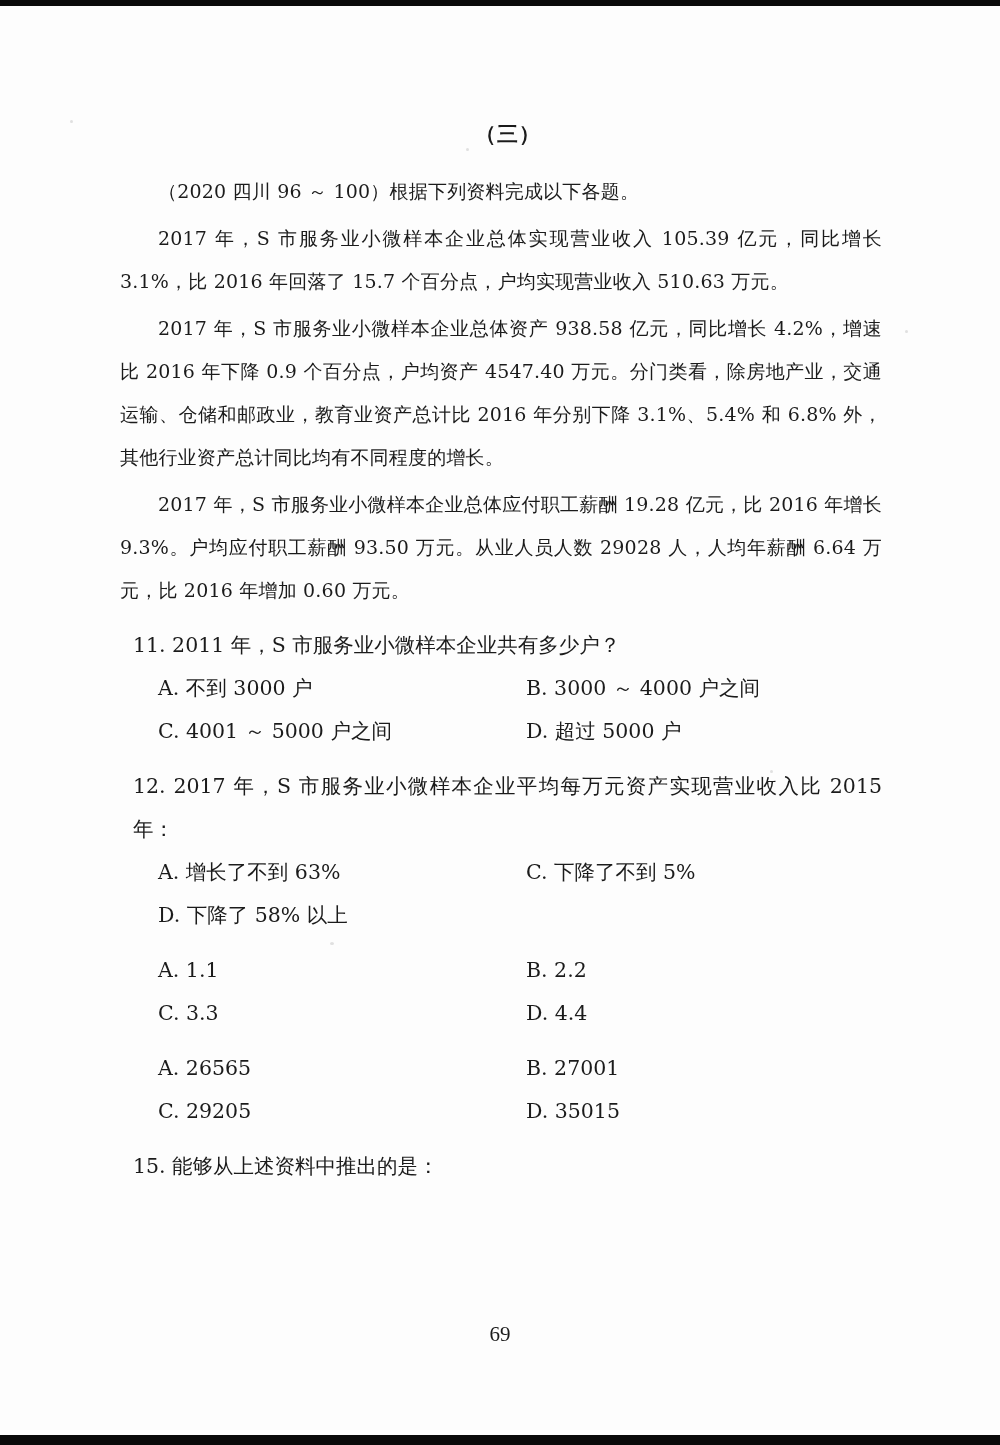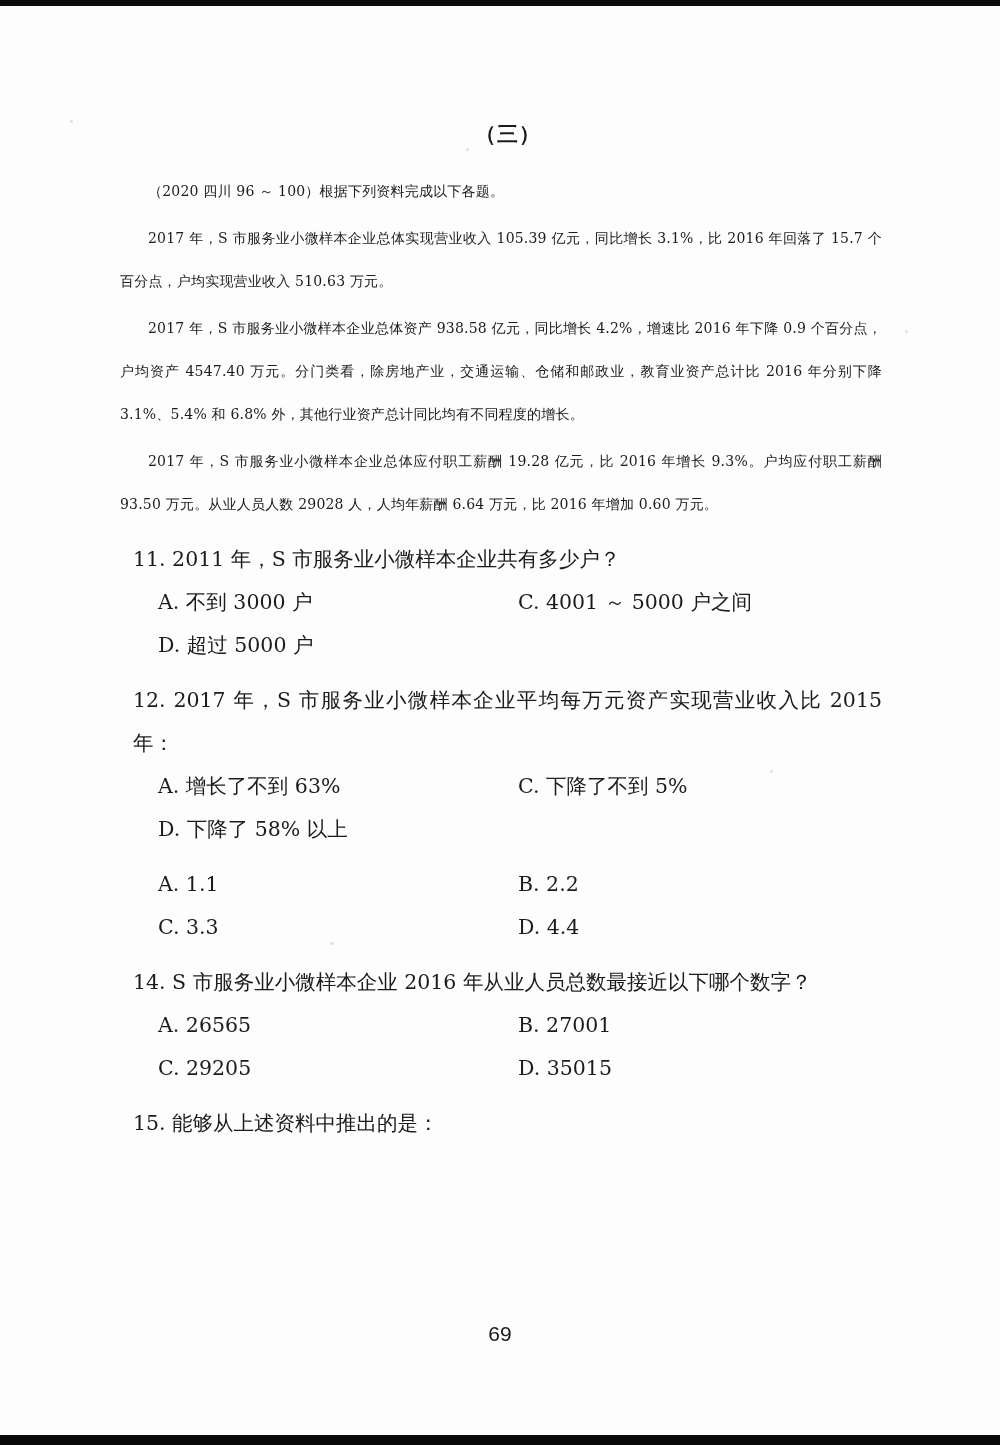--- a/index.html
+++ b/index.html
@@ -58,7 +58,7 @@
 
   p.para {
     margin: 0 0 4px 0;
-    font-size: 14px;
+    font-size: 19px;
     line-height: 43px;
     text-align: justify;
     text-justify: inter-ideograph;

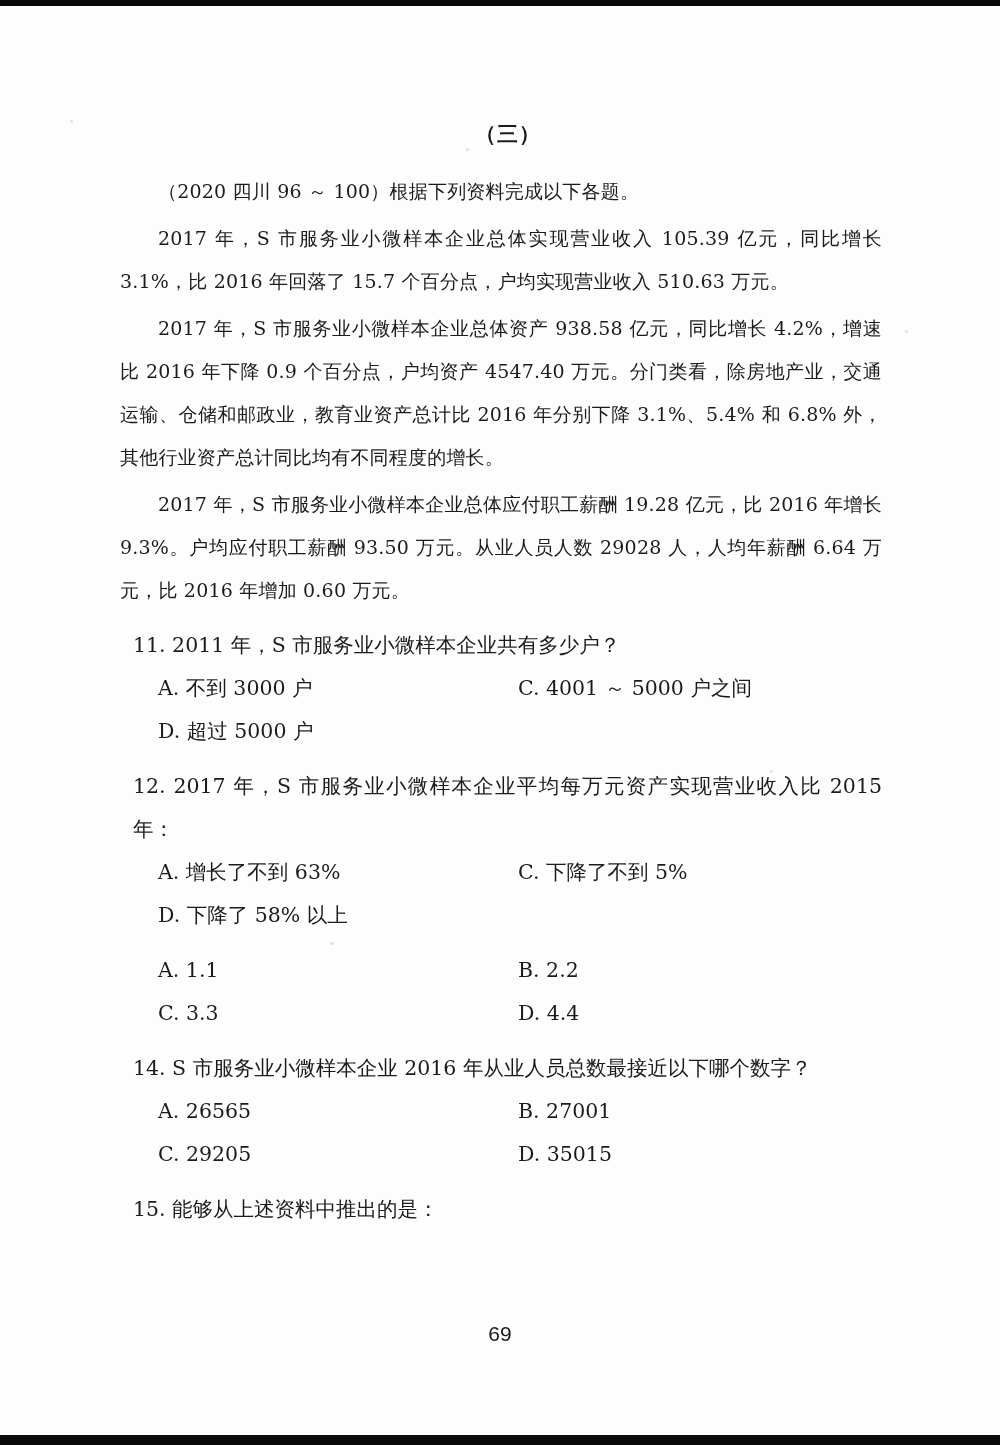--- a/index.html
+++ b/index.html
@@ -86,7 +86,7 @@
   .opts-grid {
     display: grid;
     grid-template-columns: 352px 1fr;
-    column-gap: 8px;
+    column-gap: 16px;
     margin-left: 38px;
   }
   .opt {

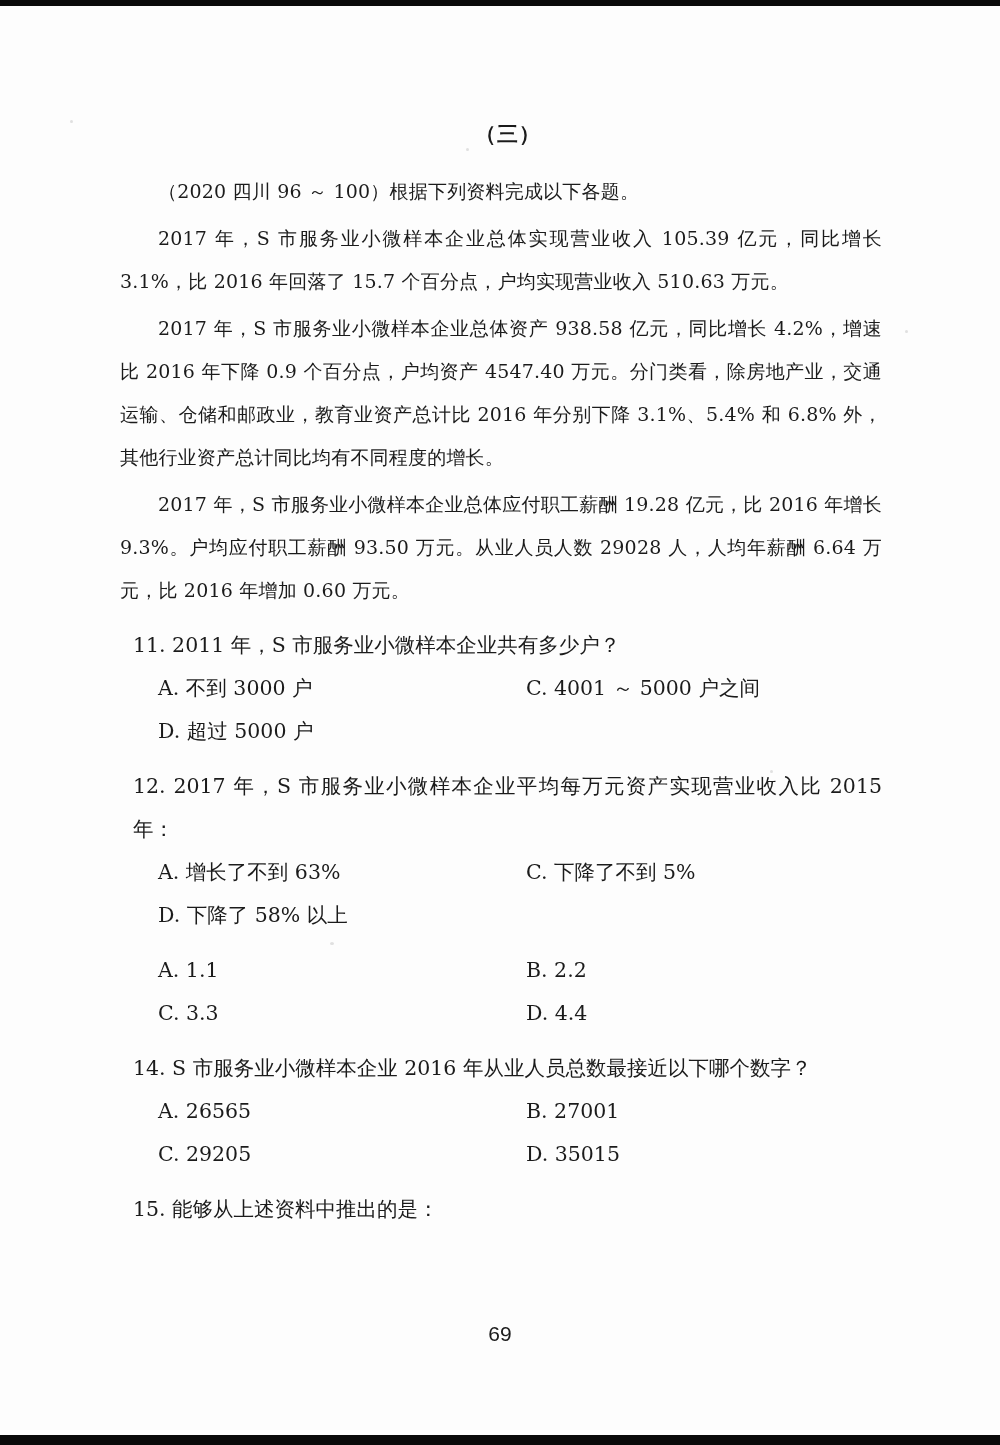--- a/index.html
+++ b/index.html
@@ -133,6 +133,7 @@
       <p class="qstem">11. 2011 年，S 市服务业小微样本企业共有多少户？</p>
       <div class="opts-grid">
         <div class="opt">A. 不到 3000 户</div>
+        <div class="opt">B. 3000 ～ 4000 户之间</div>
         <div class="opt">C. 4001 ～ 5000 户之间</div>
         <div class="opt">D. 超过 5000 户</div>
       </div>

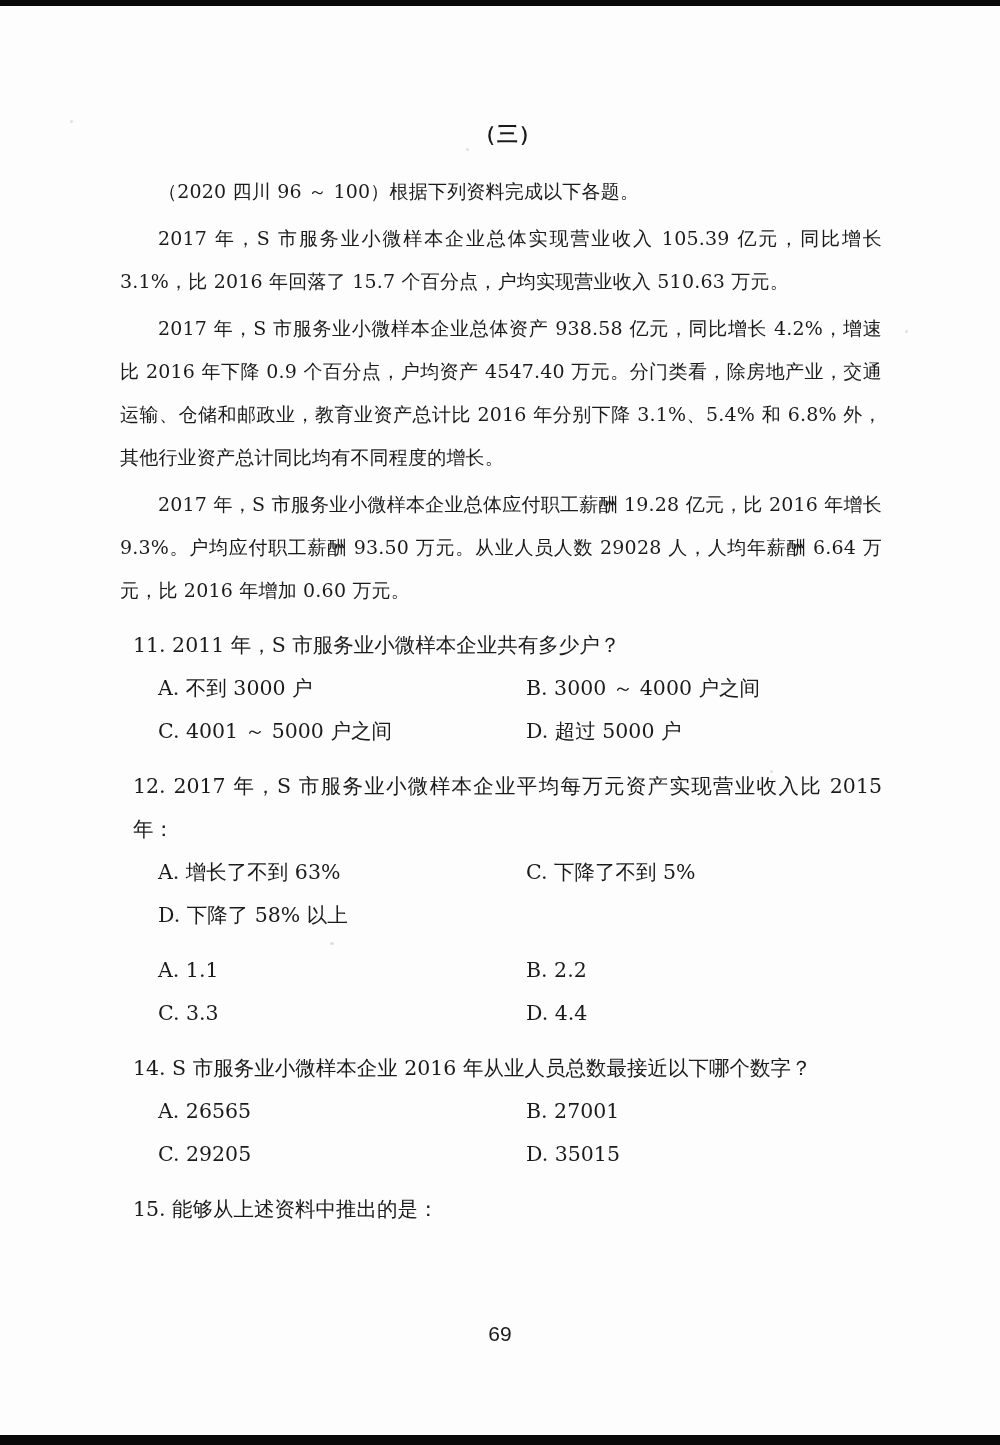--- a/index.html
+++ b/index.html
@@ -158,7 +158,6 @@
     </div>
 
     <div class="qblock">
-      <p class="qstem">14. S 市服务业小微样本企业 2016 年从业人员总数最接近以下哪个数字？</p>
       <div class="opts-grid">
         <div class="opt">A. 26565</div>
         <div class="opt">B. 27001</div>

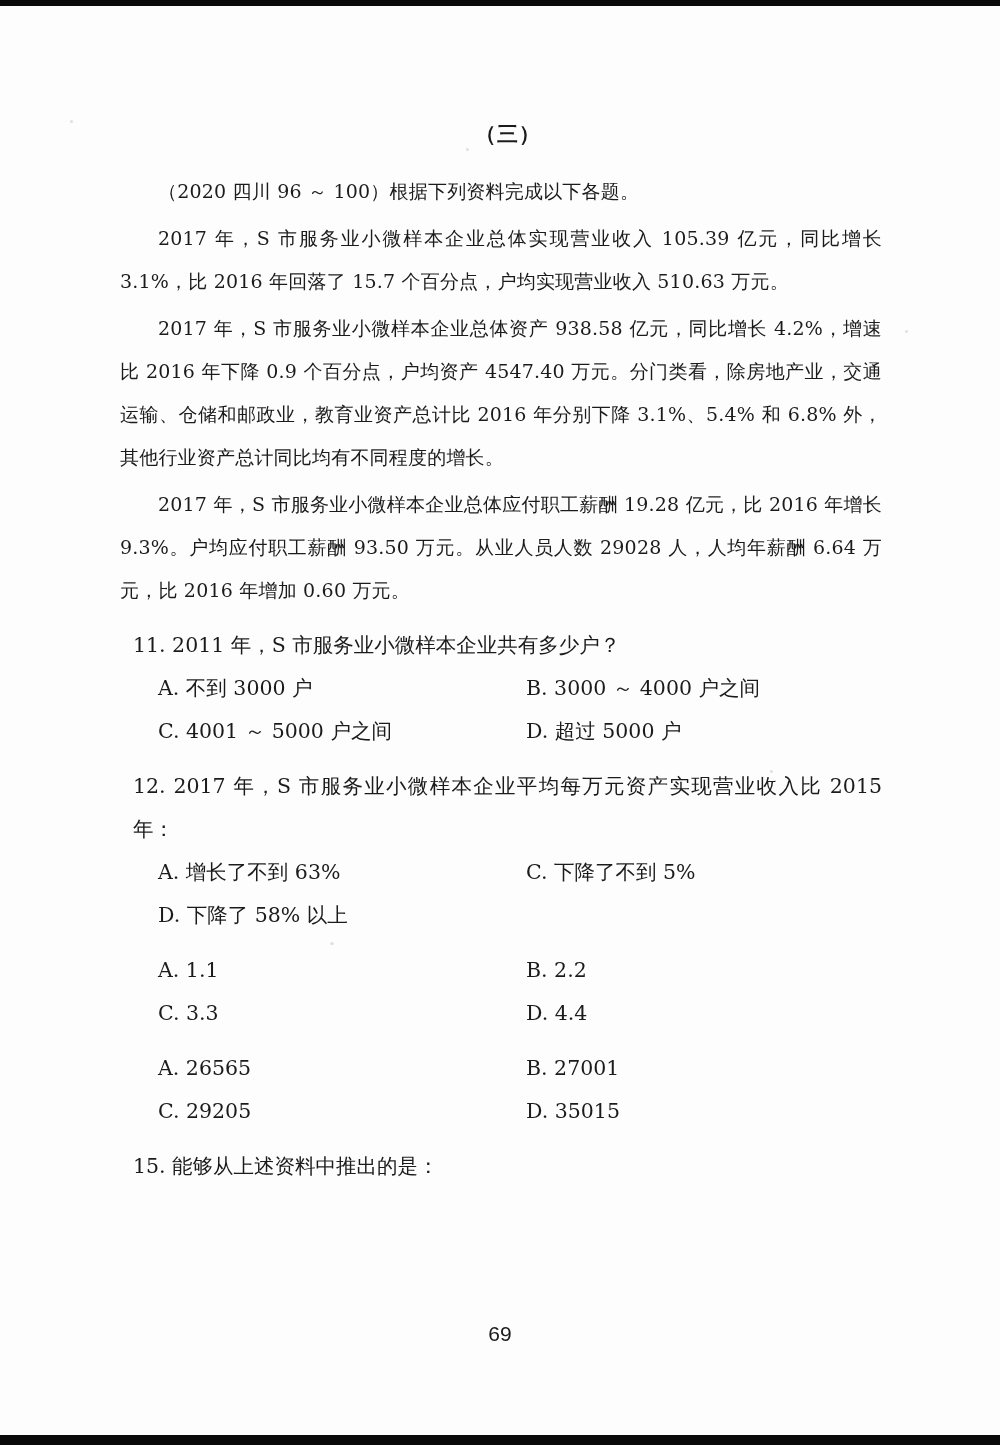--- a/index.html
+++ b/index.html
@@ -102,7 +102,7 @@
     top: 1322px;
     text-align: center;
     font-size: 21px;
-    font-family: Liberation Sans, sans-serif;
+    font-family: Liberation Serif, serif;
   }
 </style>
 </head>

